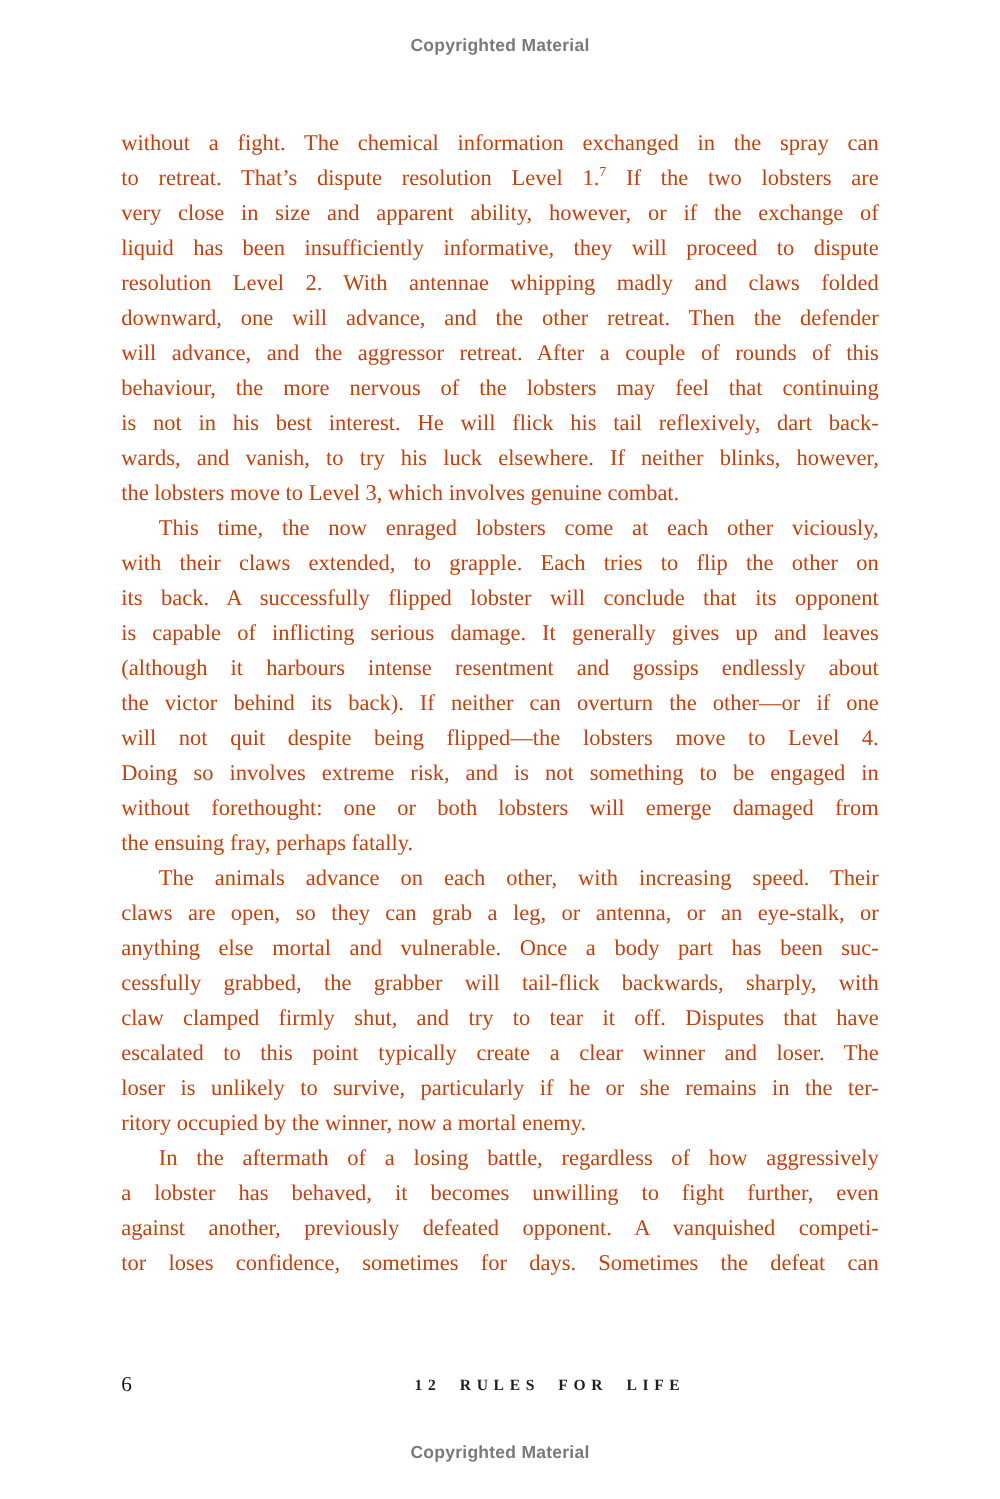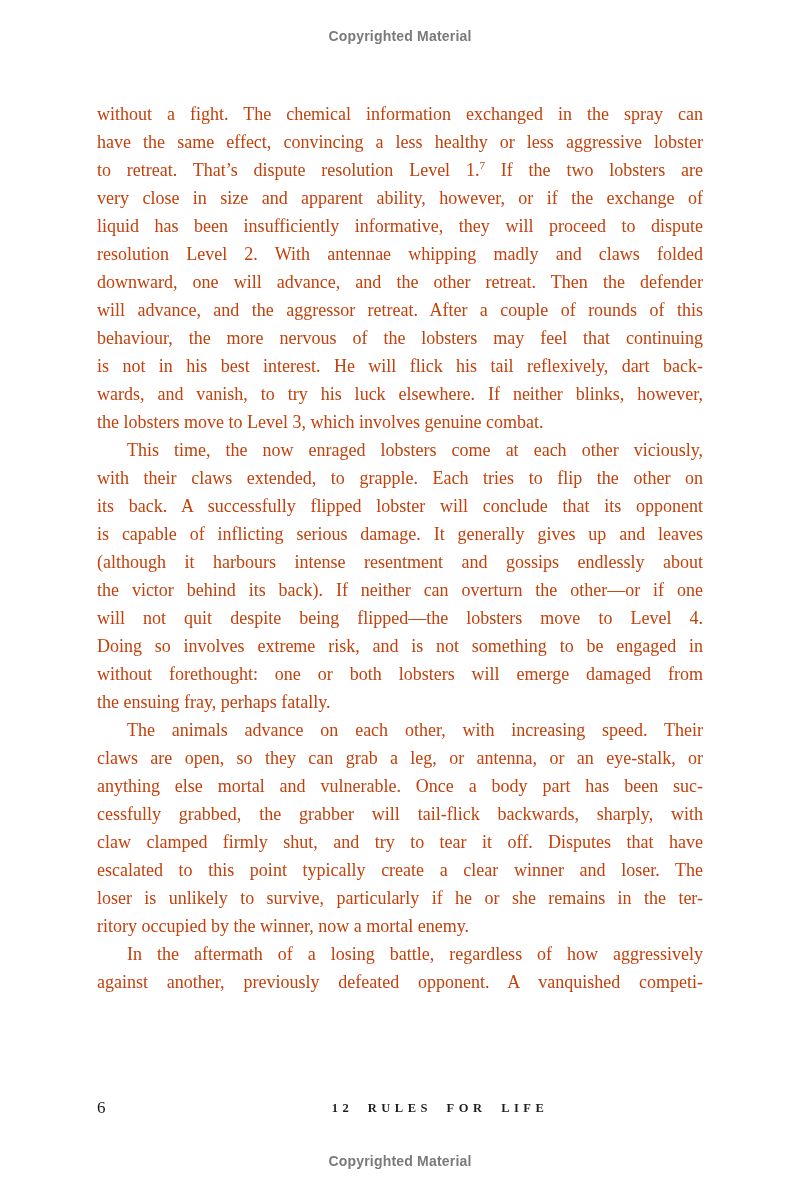--- a/index.html
+++ b/index.html
@@ -86,7 +86,6 @@
 
   <div class="text-block">
       <div class="line">without a fight. The chemical information exchanged in the spray can</div>
-      <div class="line">have the same effect, convincing a less healthy or less aggressive lobster</div>
       <div class="line">to retreat. That’s dispute resolution Level 1.<sup>7</sup> If the two lobsters are</div>
       <div class="line">very close in size and apparent ability, however, or if the exchange of</div>
       <div class="line">liquid has been insufficiently informative, they will proceed to dispute</div>

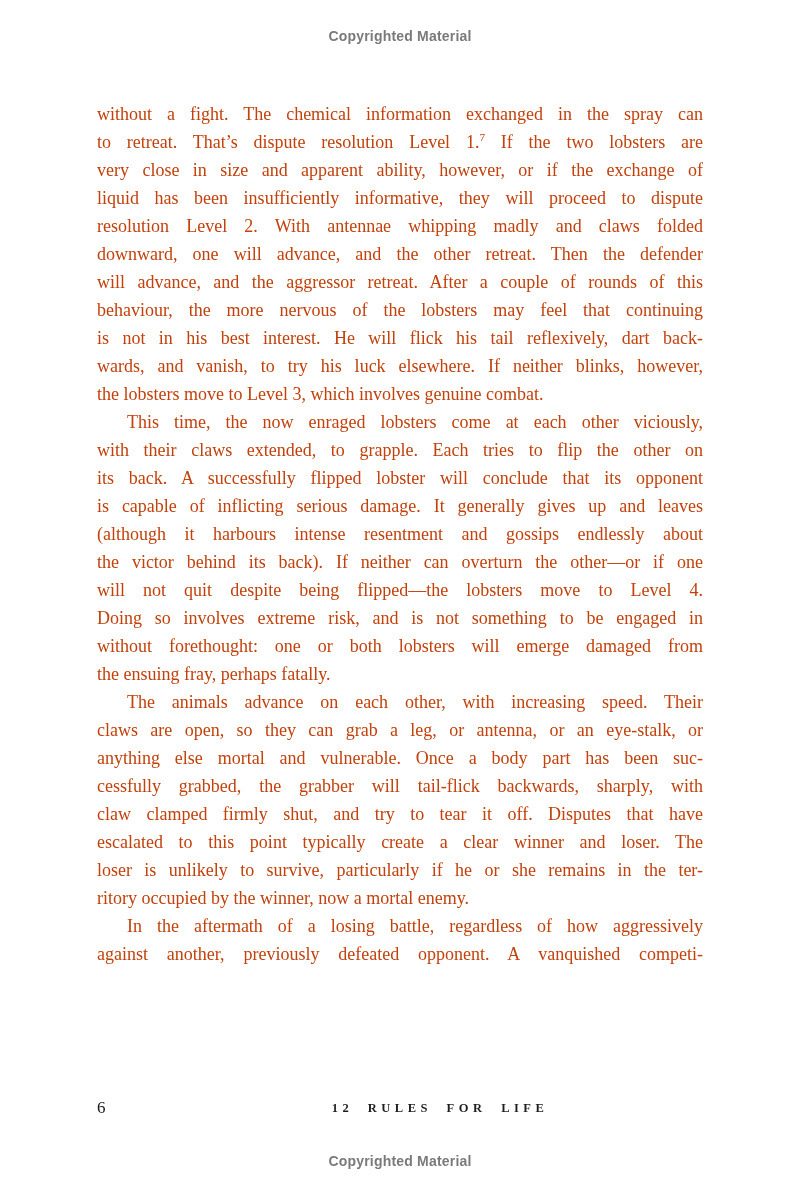--- a/index.html
+++ b/index.html
@@ -115,6 +115,7 @@
       <div class="line">loser is unlikely to survive, particularly if he or she remains in the ter-</div>
       <div class="line last">ritory occupied by the winner, now a mortal enemy.</div>
       <div class="line indent">In the aftermath of a losing battle, regardless of how aggressively</div>
+      <div class="line">a lobster has behaved, it becomes unwilling to fight further, even</div>
       <div class="line">against another, previously defeated opponent. A vanquished competi-</div>
     </div>
 

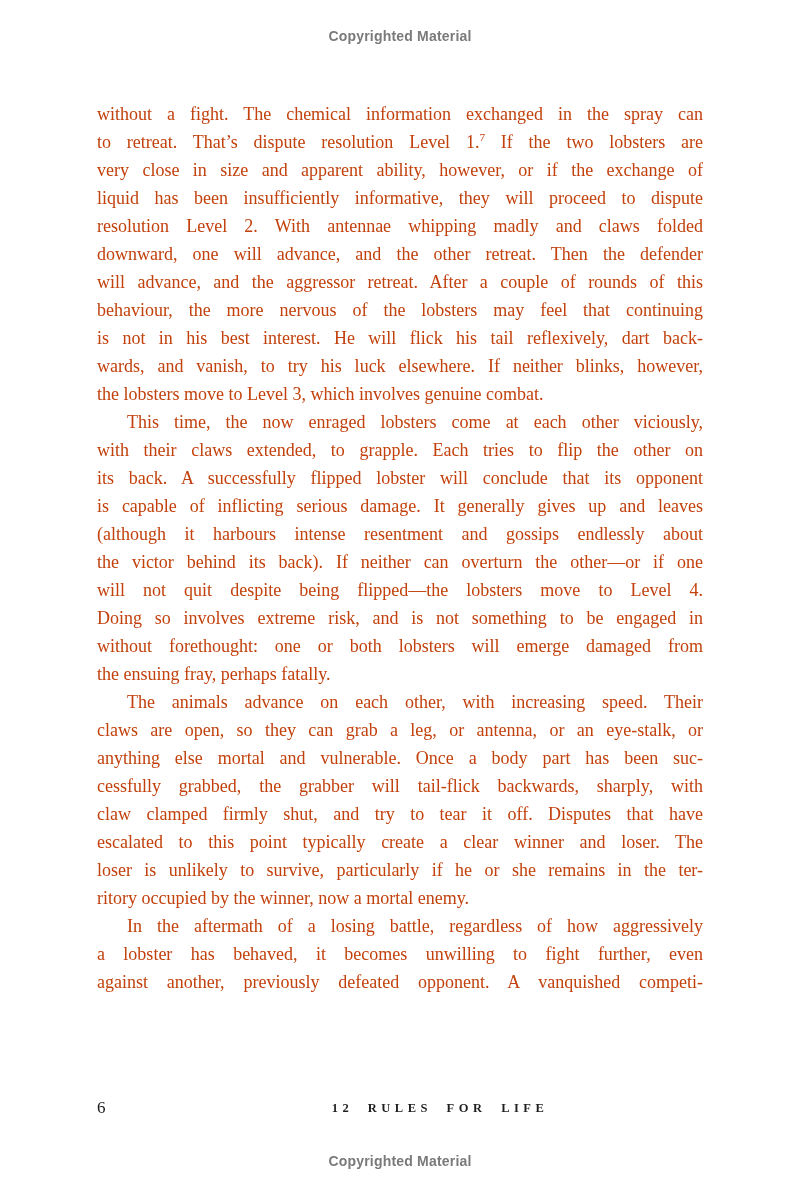--- a/index.html
+++ b/index.html
@@ -117,6 +117,7 @@
       <div class="line indent">In the aftermath of a losing battle, regardless of how aggressively</div>
       <div class="line">a lobster has behaved, it becomes unwilling to fight further, even</div>
       <div class="line">against another, previously defeated opponent. A vanquished competi-</div>
+      <div class="line">tor loses confidence, sometimes for days. Sometimes the defeat can</div>
     </div>
 
   <div class="footer-row">

